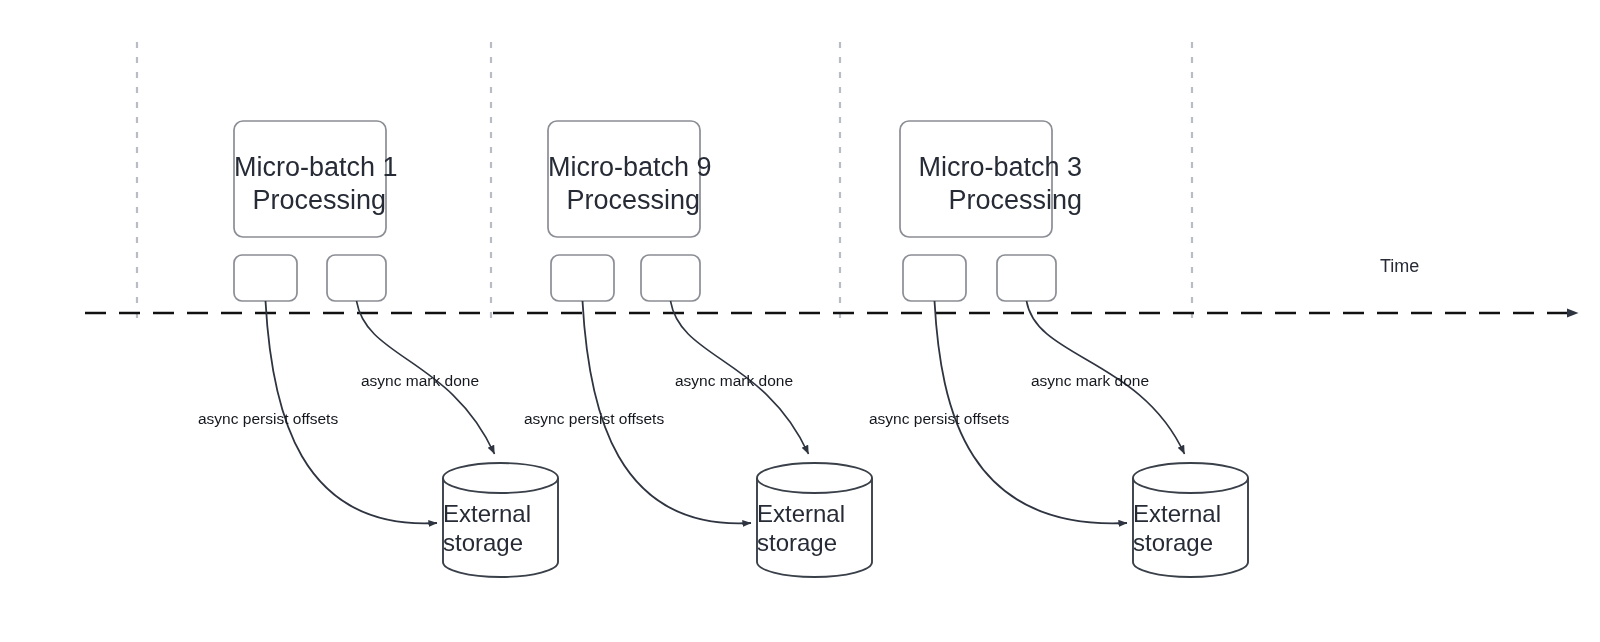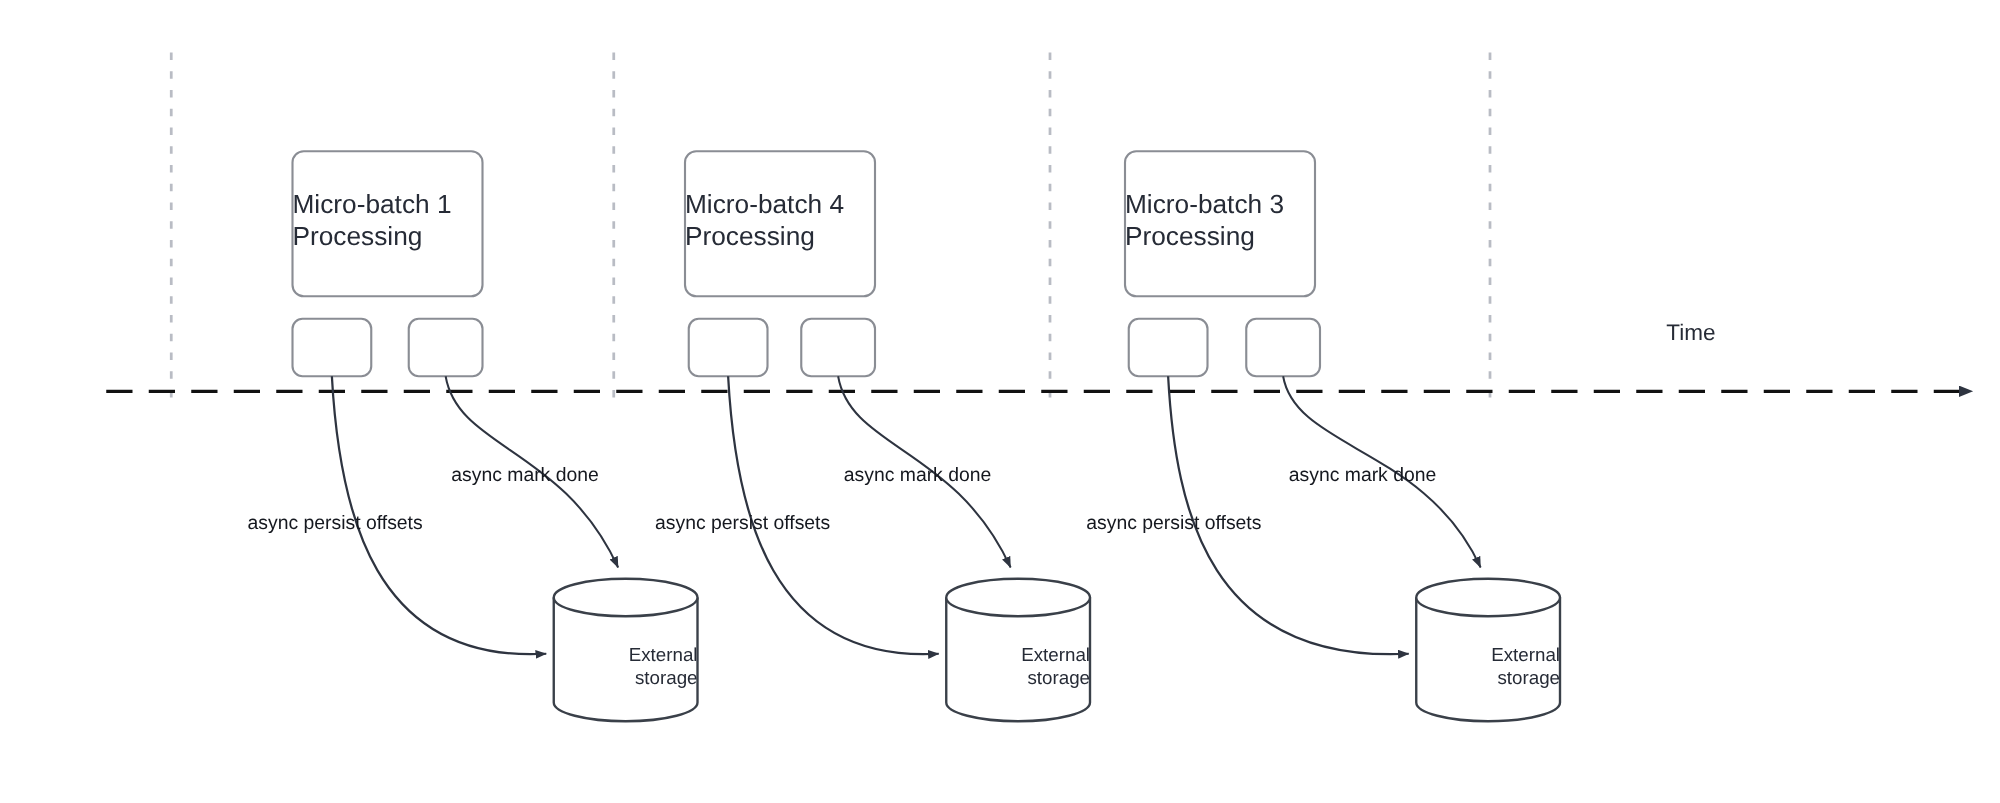--- a/index.html
+++ b/index.html
@@ -8,7 +8,7 @@
   #stage{position:relative;width:1600px;height:642px;background:#fff;}
   #canvas{position:absolute;left:0;top:0;width:1600px;height:642px;}
   .txt{position:absolute;color:#1f2430;white-space:pre;line-height:1.22;}
-  .batch-label{font-size:21px;text-align:left;color:#262b36;}
+  .batch-label{font-size:27px;text-align:right;color:#262b36;}
   .store-label{font-size:15px;text-align:right;color:#262b36;margin-top:17px;}
   .edge-label{font-size:15.5px;font-weight:normal;color:#15181f;}
   .time-label{font-size:18px;color:#262b36;}

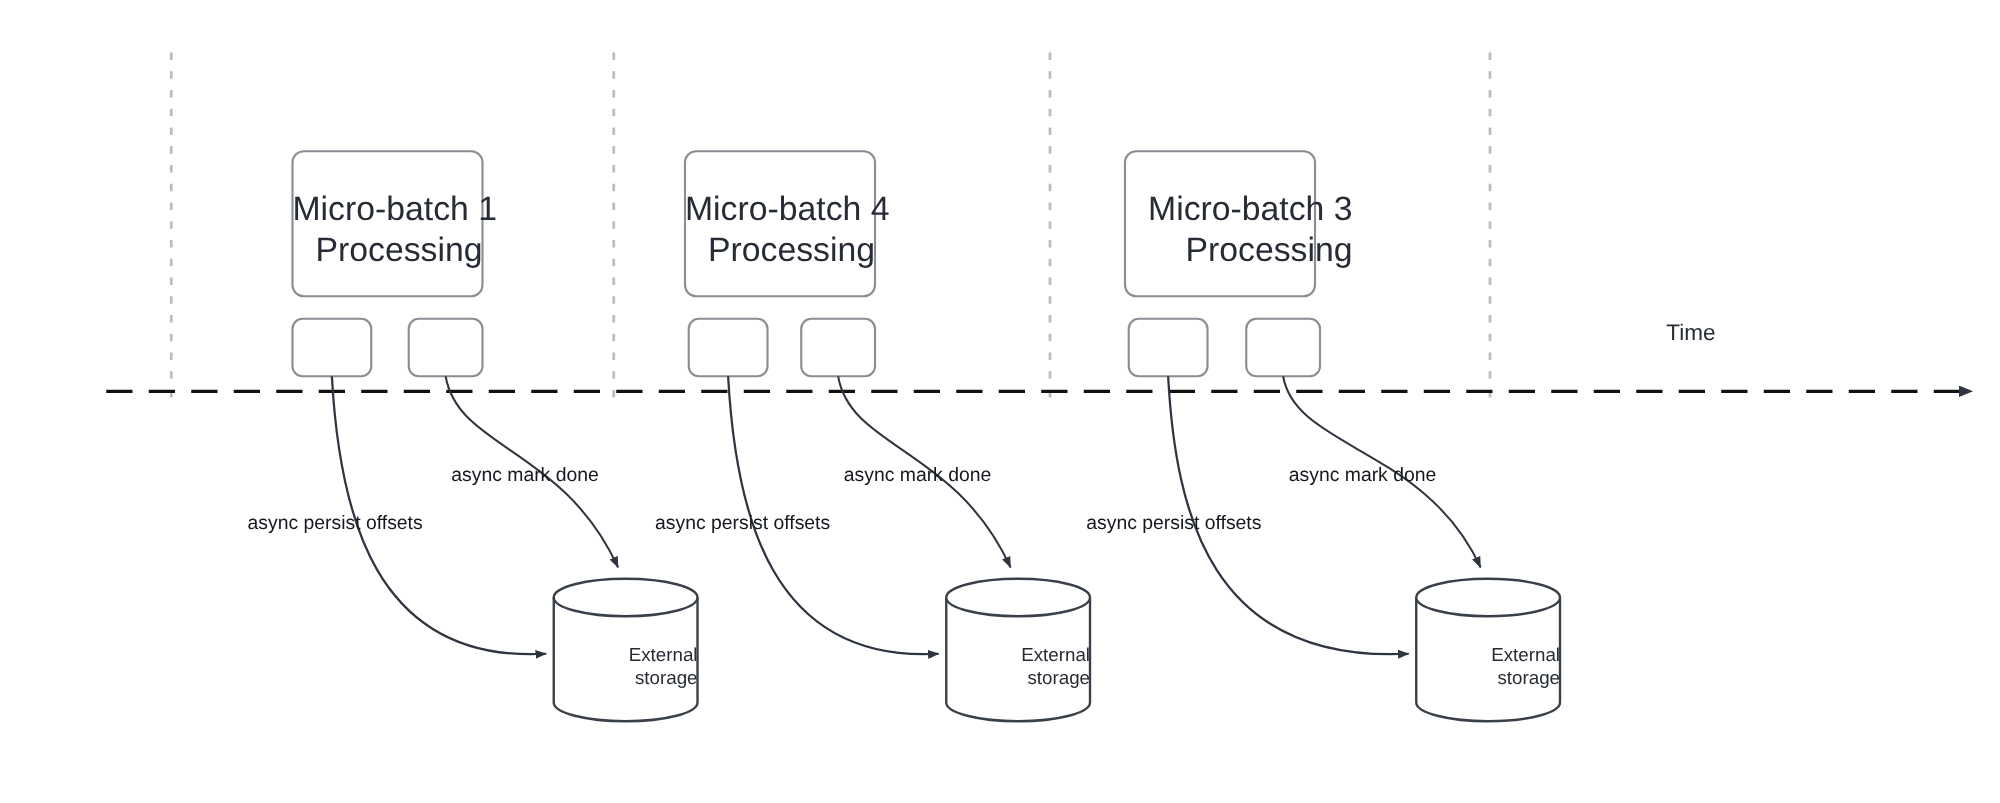--- a/index.html
+++ b/index.html
@@ -75,7 +75,7 @@
 storage</div>
       <div class="txt edge-label" style="left: 198px; top: 410px;">async persist offsets</div>
       <div class="txt edge-label" style="left: 361px; top: 372px;">async mark done</div>
-      <div class="txt batch-label" style="left: 548px; top: 151px; width: 152px;">Micro-batch 4
+      <div class="txt batch-label" style="left: 548px; top: 151px; width: 152px;">Micro-batch 9
 Processing</div>
       <div class="txt store-label" style="left: 757px; top: 499px; width: 115px;">External
 storage</div>

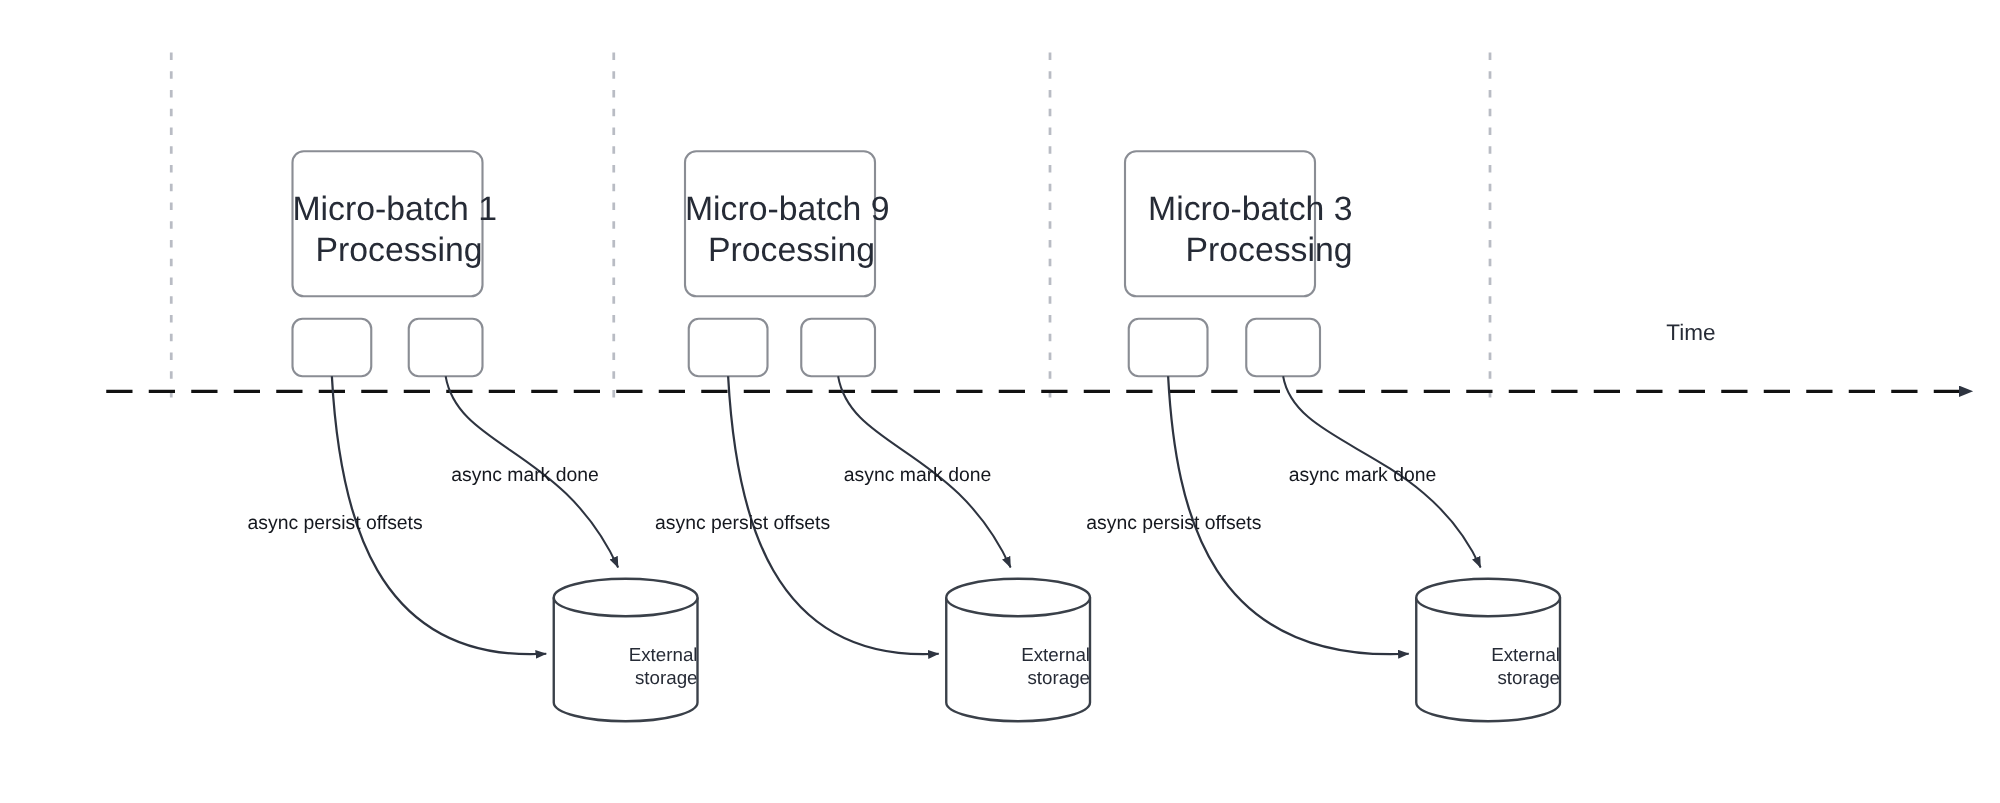--- a/index.html
+++ b/index.html
@@ -11,7 +11,7 @@
   .batch-label{font-size:27px;text-align:right;color:#262b36;}
   .store-label{font-size:15px;text-align:right;color:#262b36;margin-top:17px;}
   .edge-label{font-size:15.5px;font-weight:normal;color:#15181f;}
-  .time-label{font-size:18px;color:#262b36;}
+  .time-label{font-size:18px;color:#262b36;margin-left:47px;}
 </style>
 </head>
 <body>

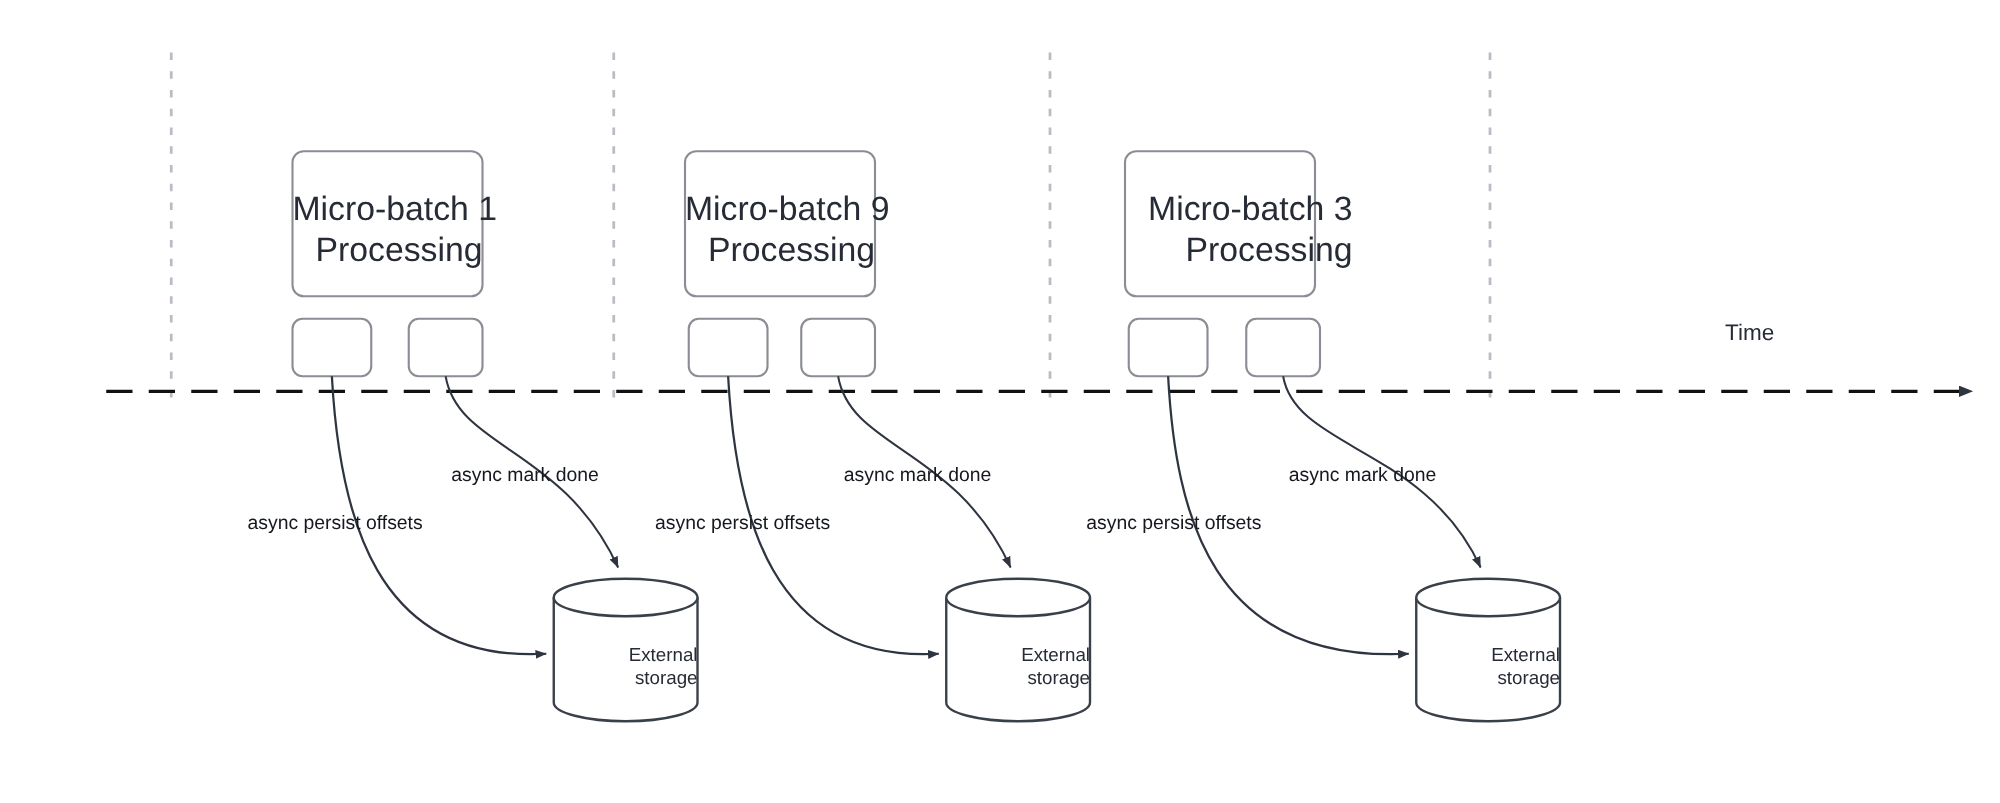--- a/index.html
+++ b/index.html
@@ -9,7 +9,7 @@
   #canvas{position:absolute;left:0;top:0;width:1600px;height:642px;}
   .txt{position:absolute;color:#1f2430;white-space:pre;line-height:1.22;}
   .batch-label{font-size:27px;text-align:right;color:#262b36;}
-  .store-label{font-size:15px;text-align:right;color:#262b36;margin-top:17px;}
+  .store-label{font-size:24px;text-align:left;color:#262b36;}
   .edge-label{font-size:15.5px;font-weight:normal;color:#15181f;}
   .time-label{font-size:18px;color:#262b36;margin-left:47px;}
 </style>

